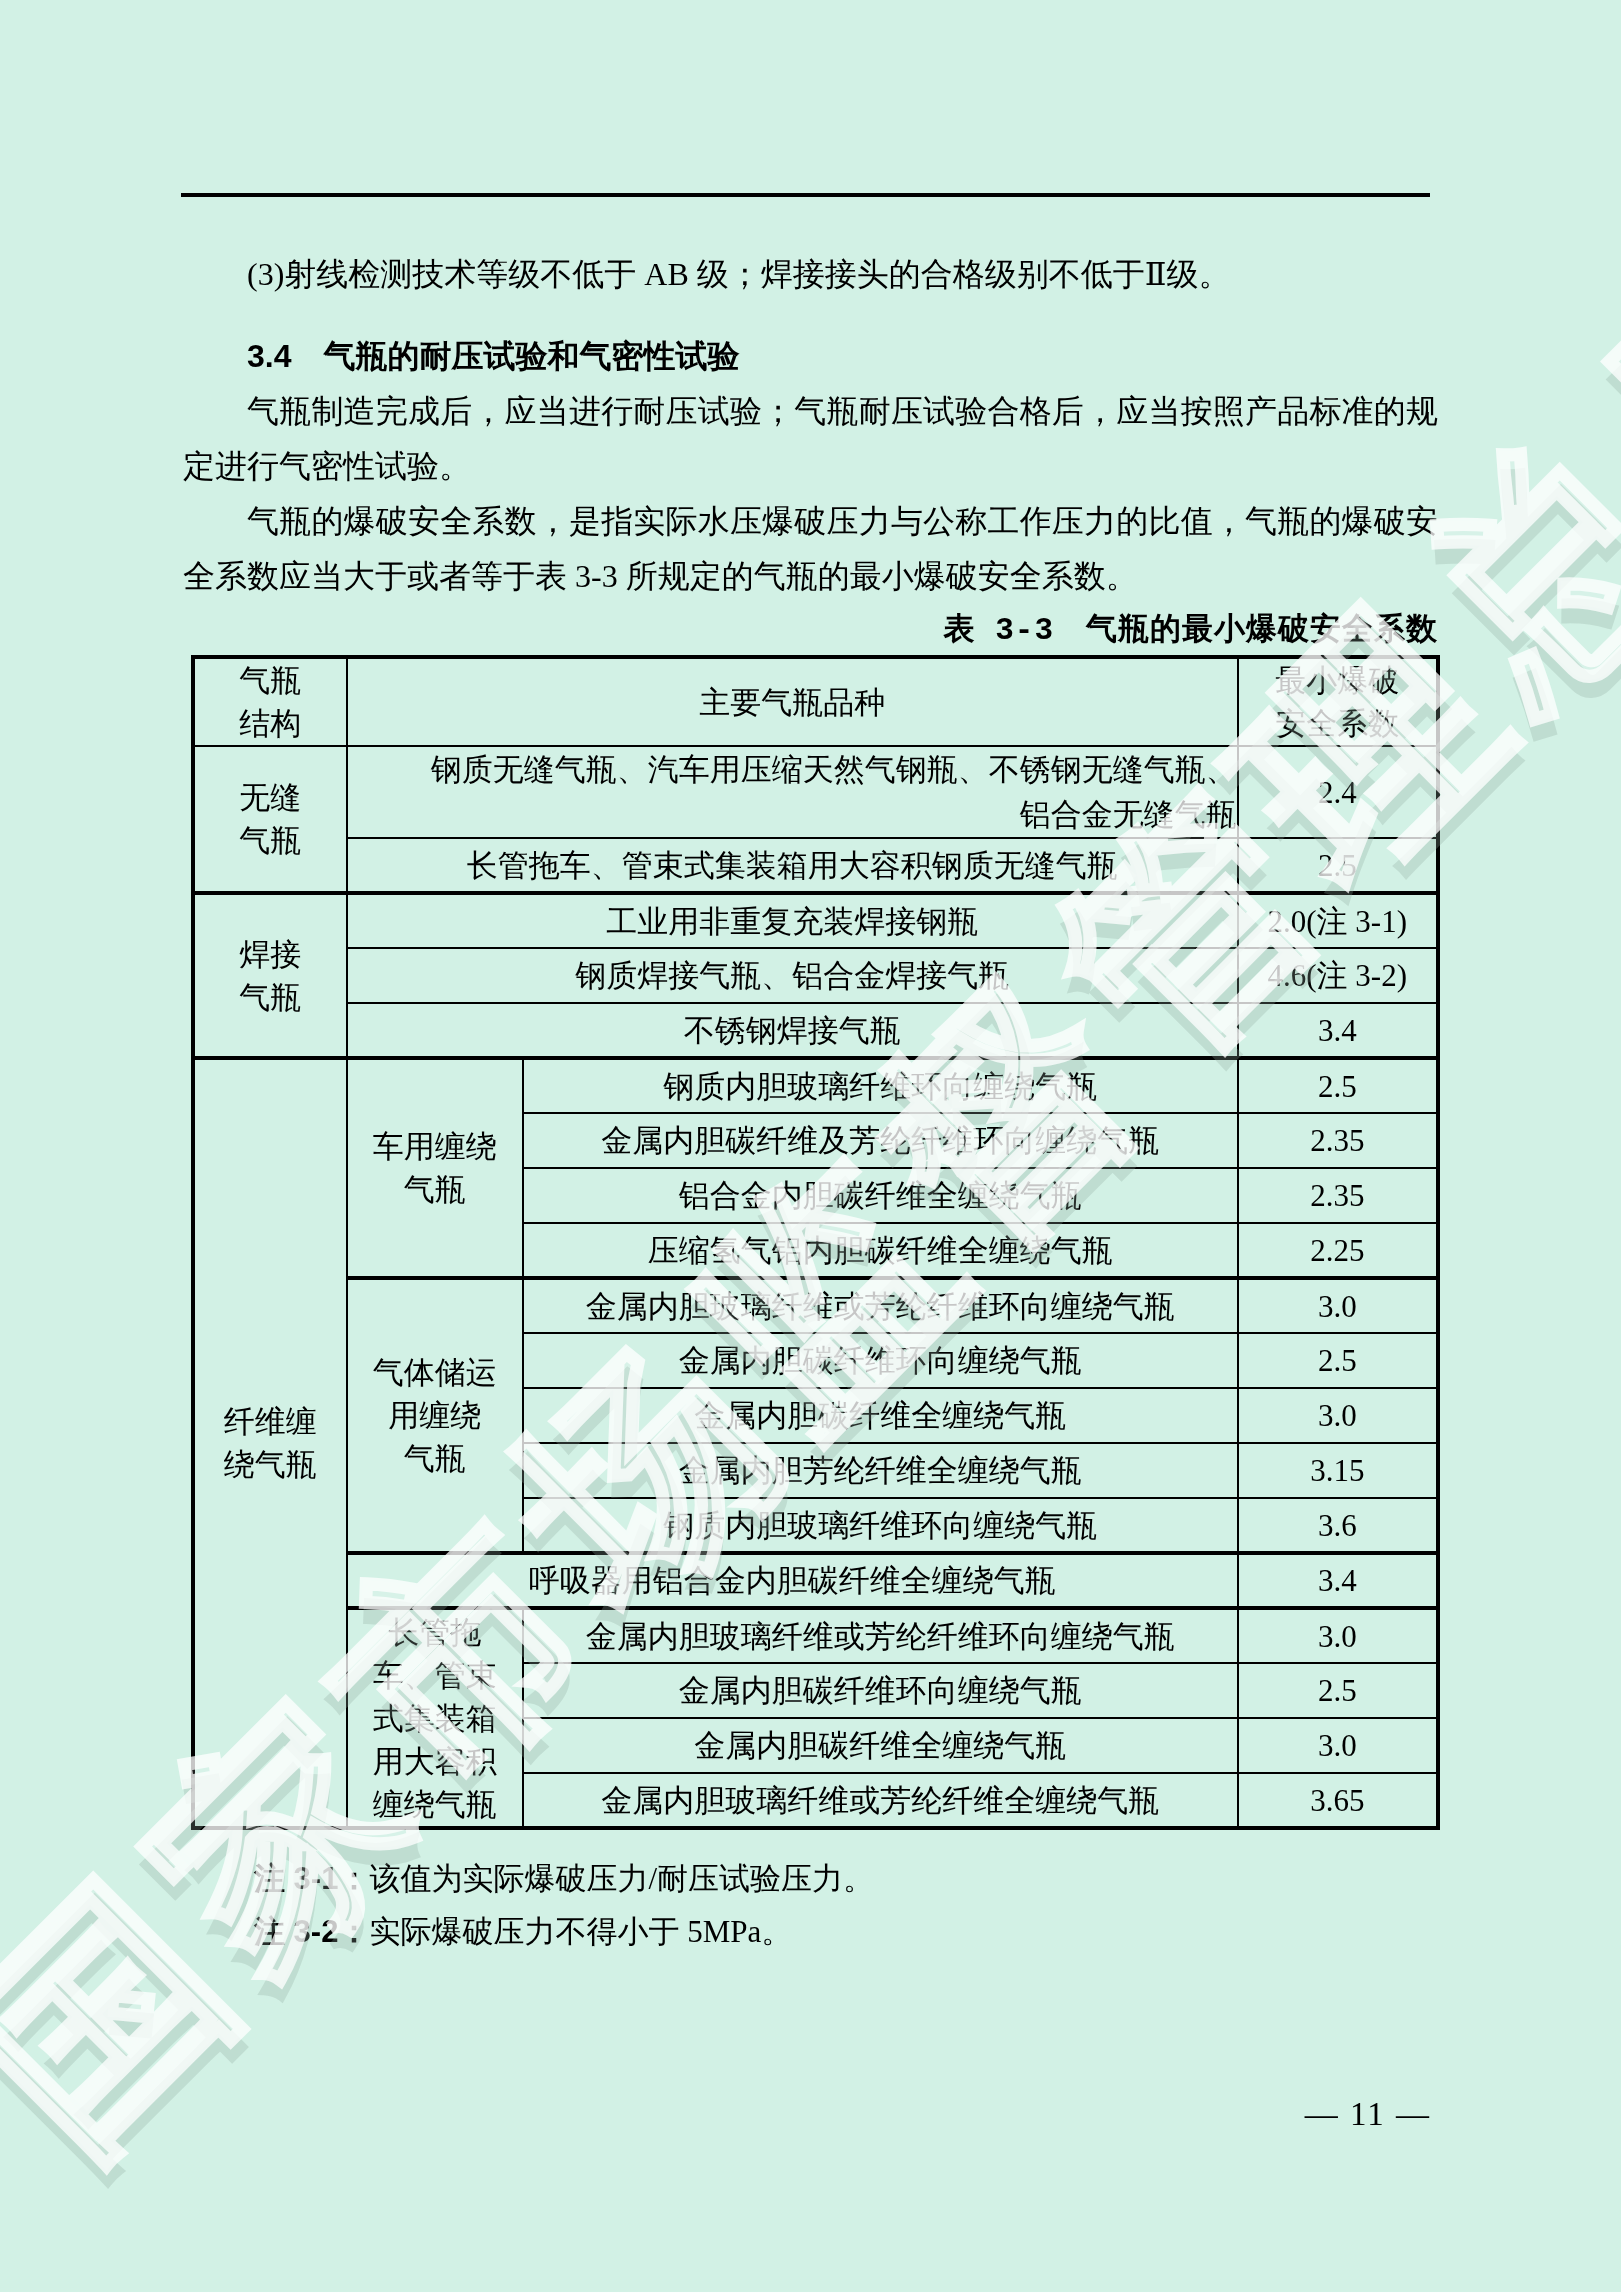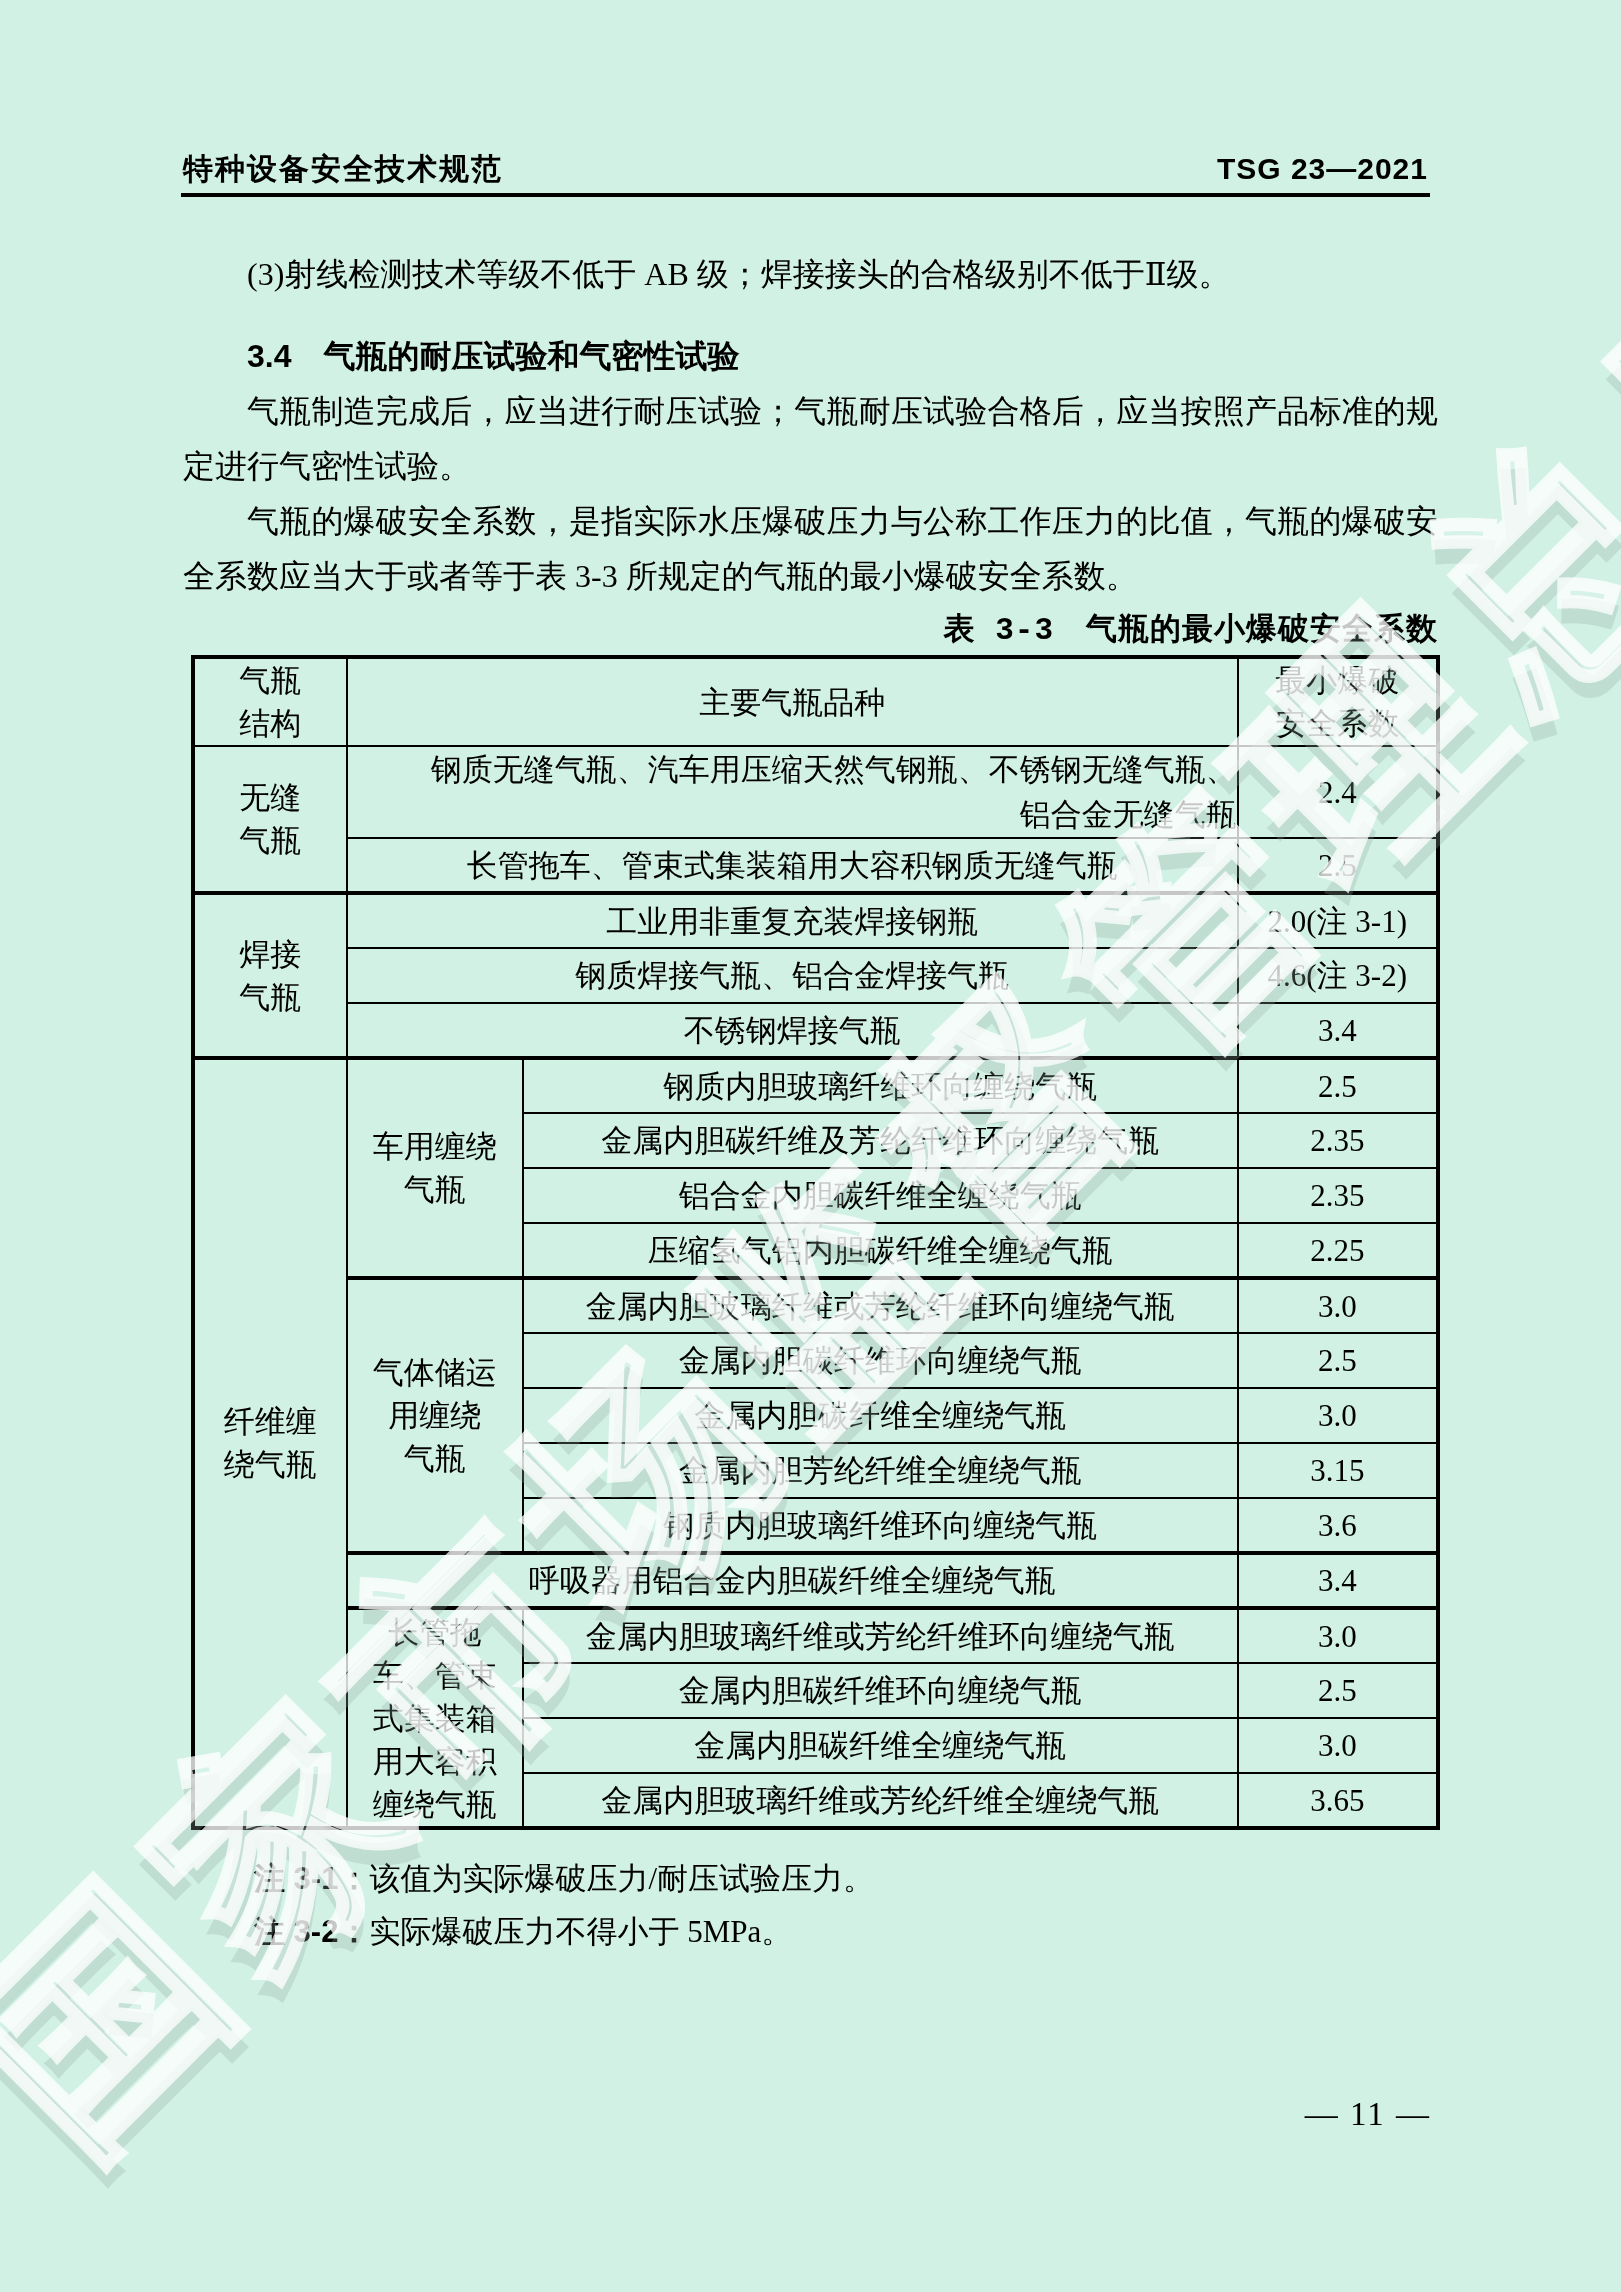--- a/index.html
+++ b/index.html
@@ -108,10 +108,6 @@
 
   <div class="watermark">国家市场监督管理总局</div>
 
-  <div class="running-header">
-    <span class="rh-left">特种设备安全技术规范</span>
-    <span class="rh-right">TSG 23—2021</span>
-  </div>
   <div class="header-rule"></div>
 
   <div class="content">

